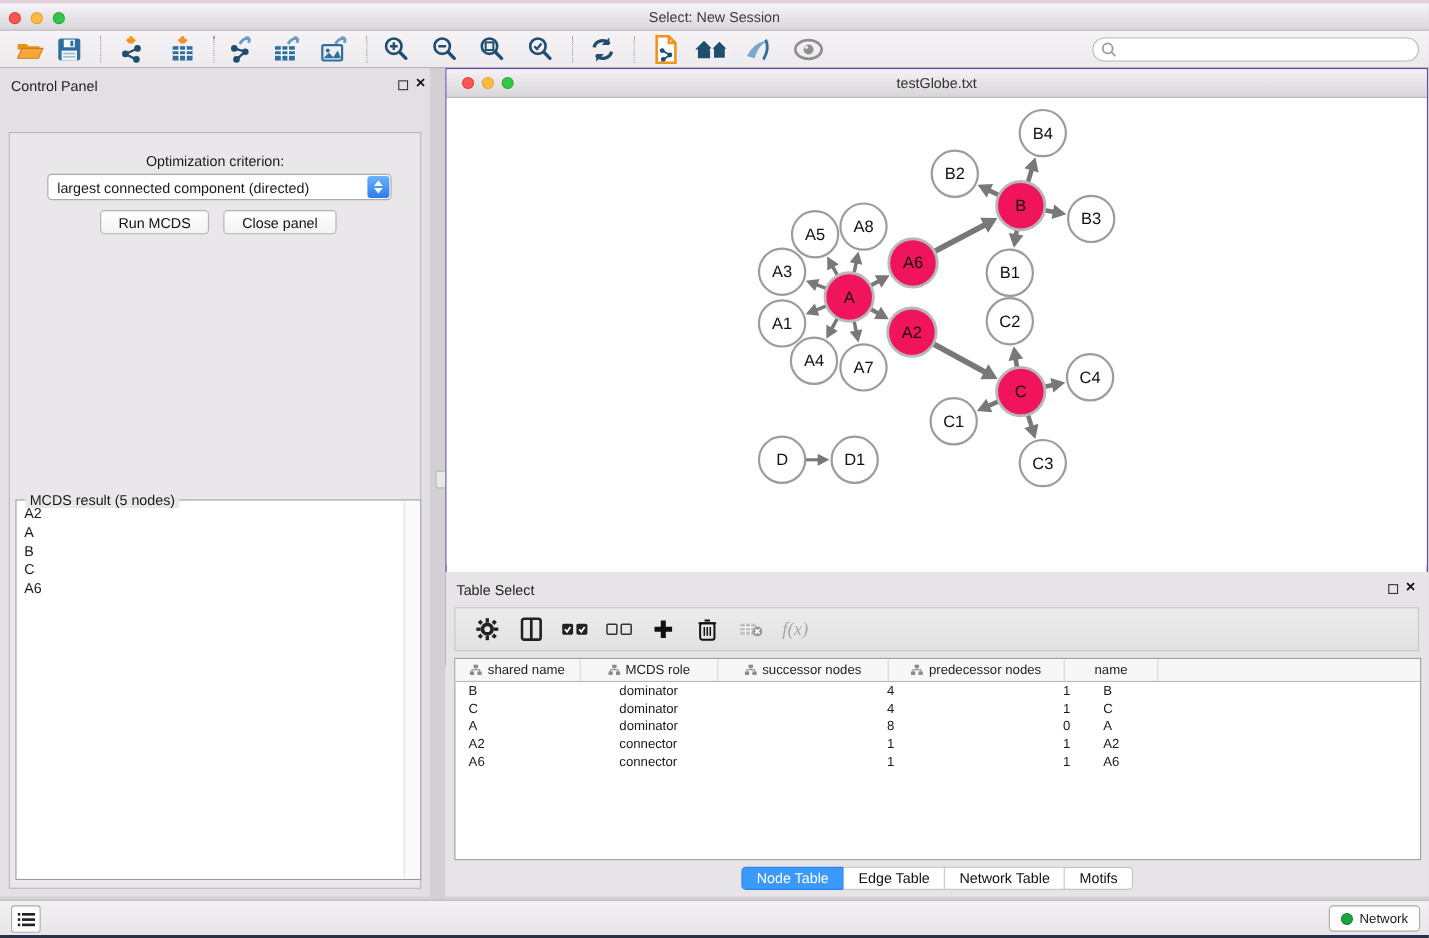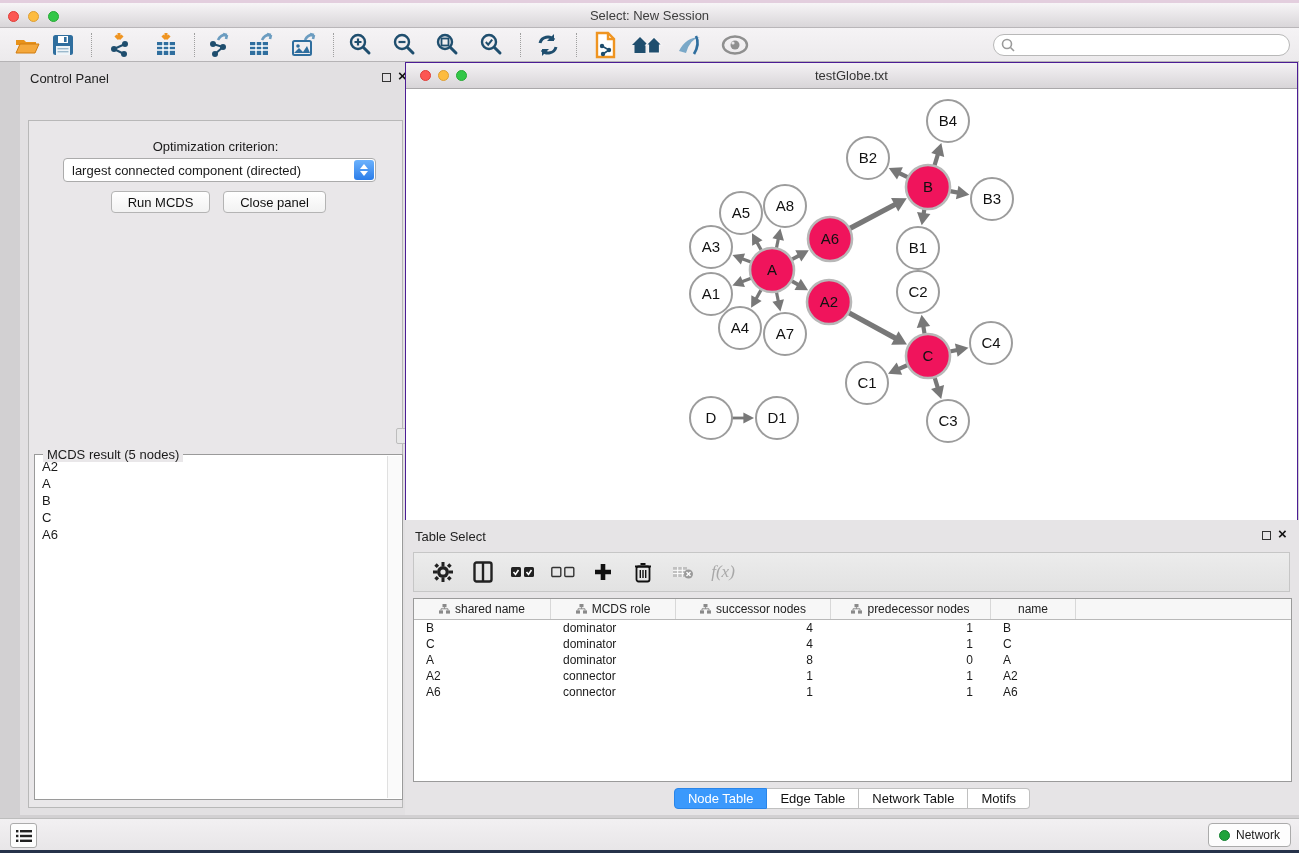--- a/index.html
+++ b/index.html
@@ -27,7 +27,7 @@
   #search-wrap input { border:none; outline:none; flex:1; font-size:12px; background:transparent; height:18px; font-family:"Liberation Sans",sans-serif; }
 
   
-  #control-panel { left:0; top:62px; width:391px; height:753px; background:#e2e0e2;margin-left:20px; }
+  #control-panel { left:0; top:62px; width:391px; height:753px; background:#e2e0e2; }
   .panel-head { position:absolute; left:10px; top:9px; font-size:13px; color:#222; }
   .float-box { position:absolute; width:9px; height:9px; border:1.5px solid #333; top:11px; }
   .close-x { position:absolute; top:6px; font-size:15px; font-weight:bold; color:#111; line-height:16px; }

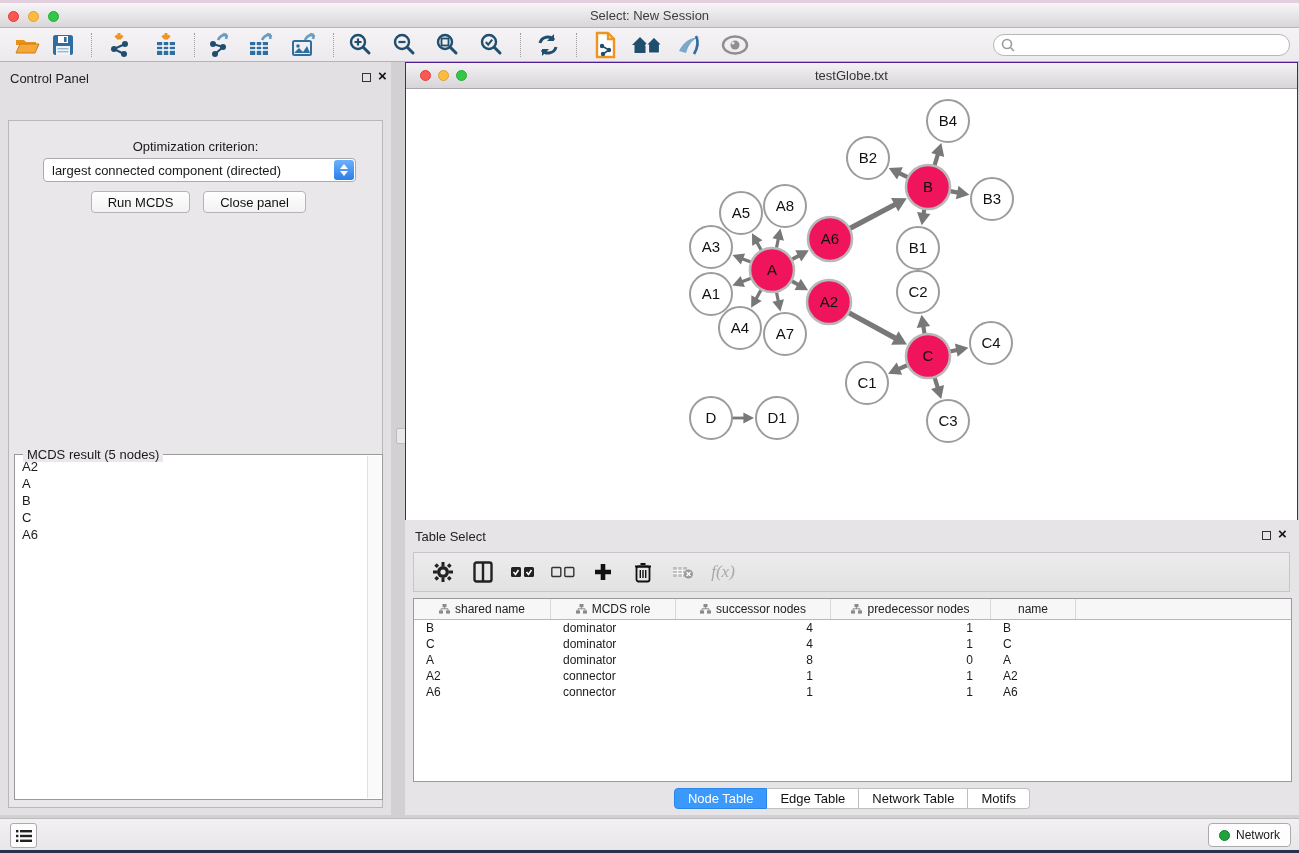--- a/index.html
+++ b/index.html
@@ -428,7 +428,7 @@
 
   <div id="data-table">
     <div class="trow thead" id="table-head">
-        <div class="tcell" style="width: 137px;">
+        <div class="tcell" style="width: 114px;">
           <svg width="11" height="10">
             <g fill="#8a8a8a">
               <rect x="3.5" y="0" width="4" height="3.2"></rect>

